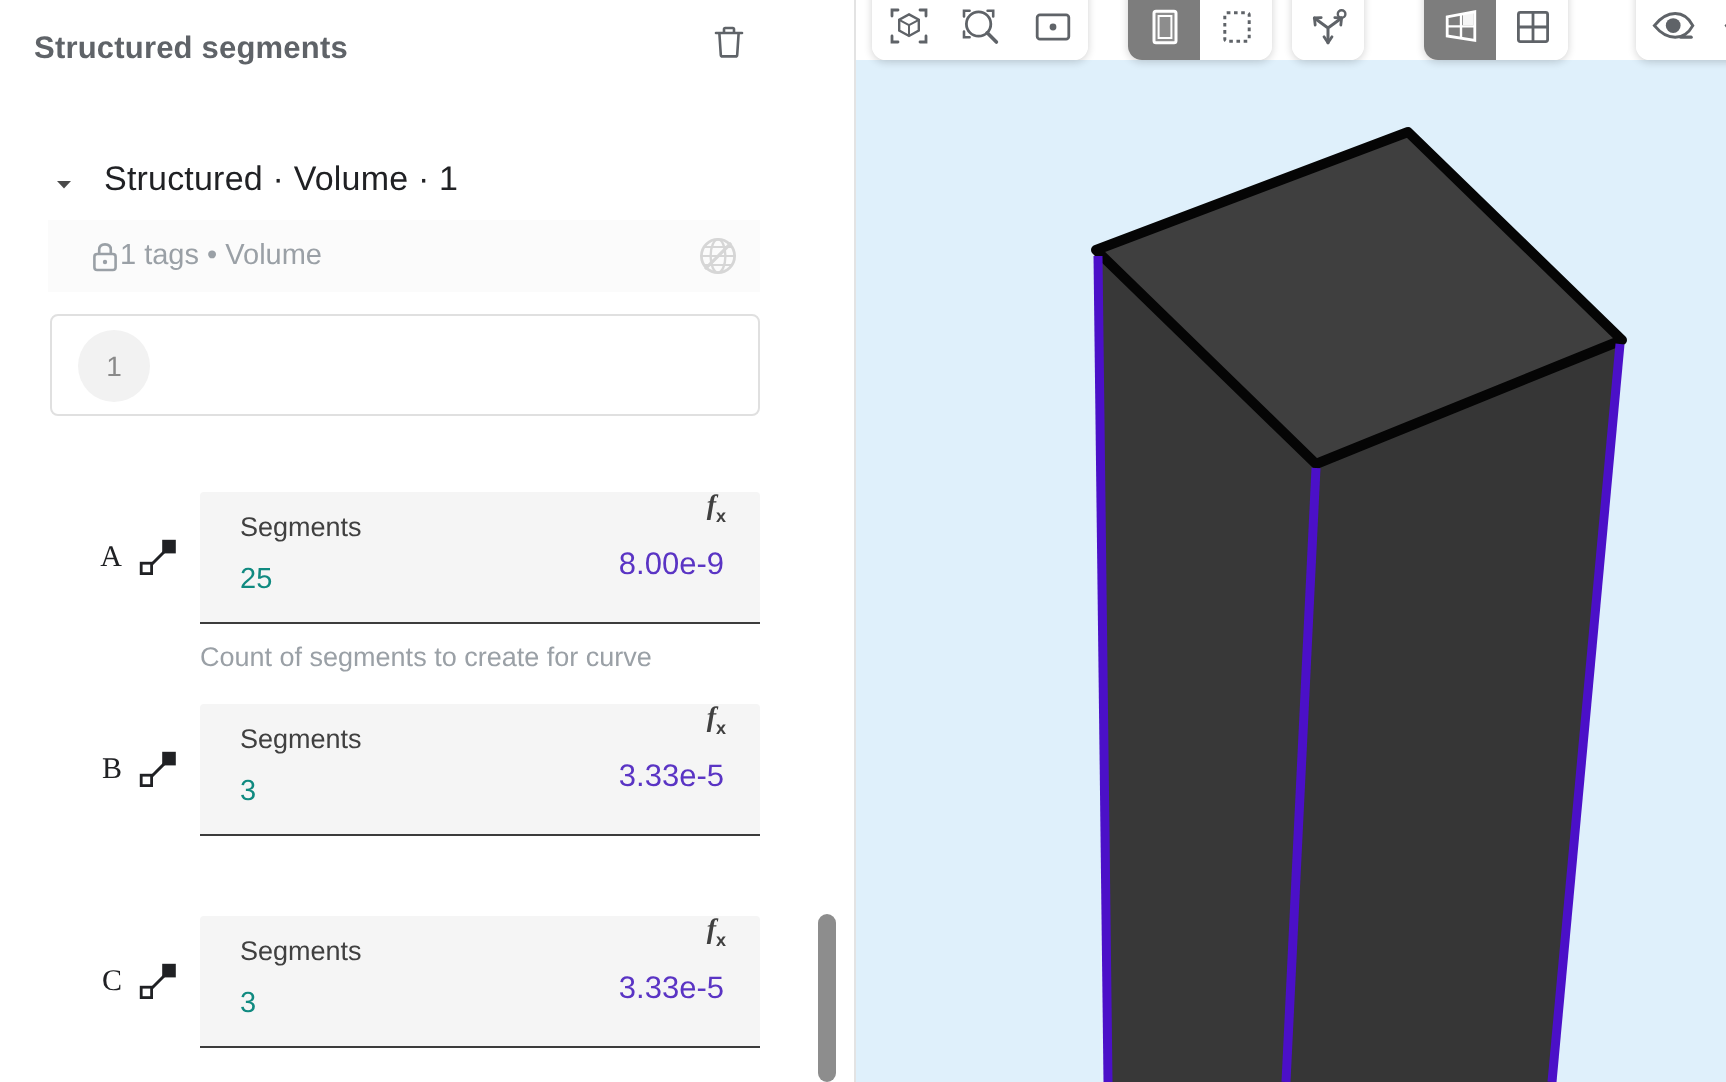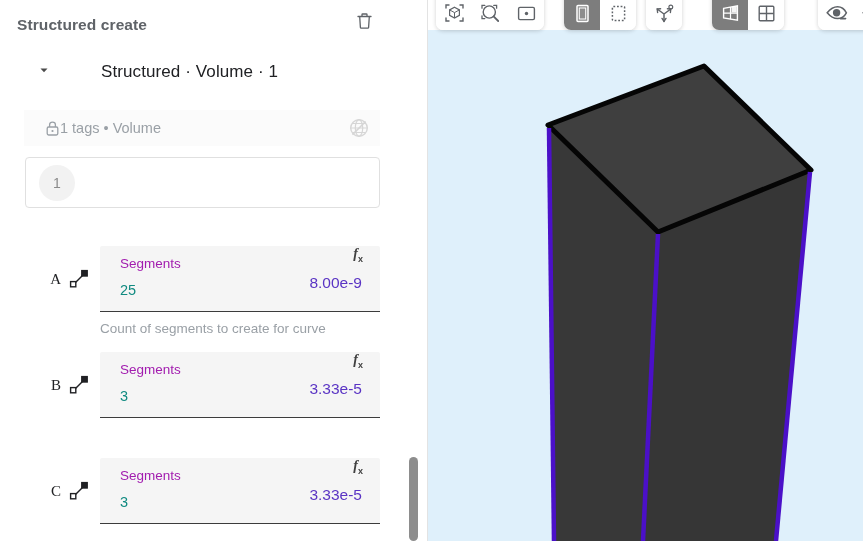--- a/index.html
+++ b/index.html
@@ -263,7 +263,7 @@
 
   <div class="left-panel">
 
-    <div class="panel-title">Structured create</div>
+    <div class="panel-title">Structured segments</div>
 
     <div class="group-header">
       <span class="caret">

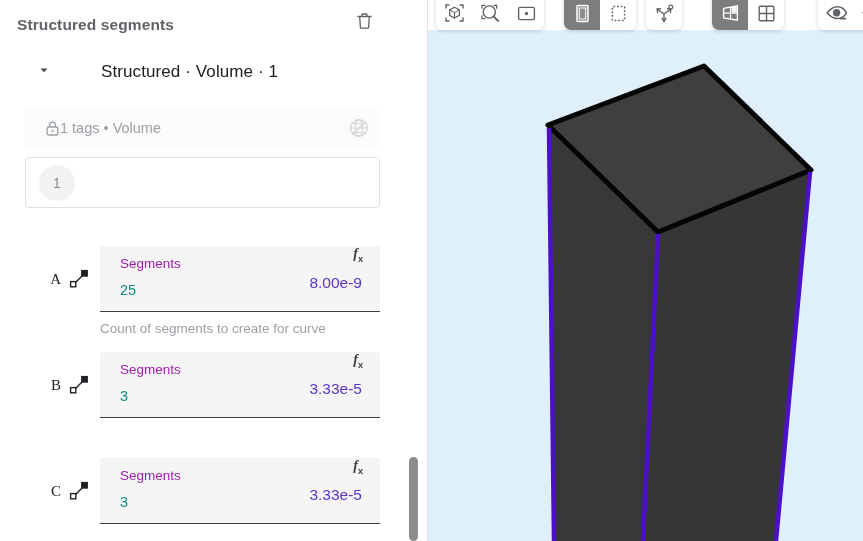--- a/index.html
+++ b/index.html
@@ -39,12 +39,11 @@
   
   .group-header {
     position: absolute;
-    left: 12px; top: 62px;
+    left: 0; top: 62px;
     width: 400px;
     height: 38px;
     display: flex;
-    align-items: flex-start;
-    gap: 37px;
+    align-items: flex-end;
   }
   .caret {
     width: 16px; height: 16px;

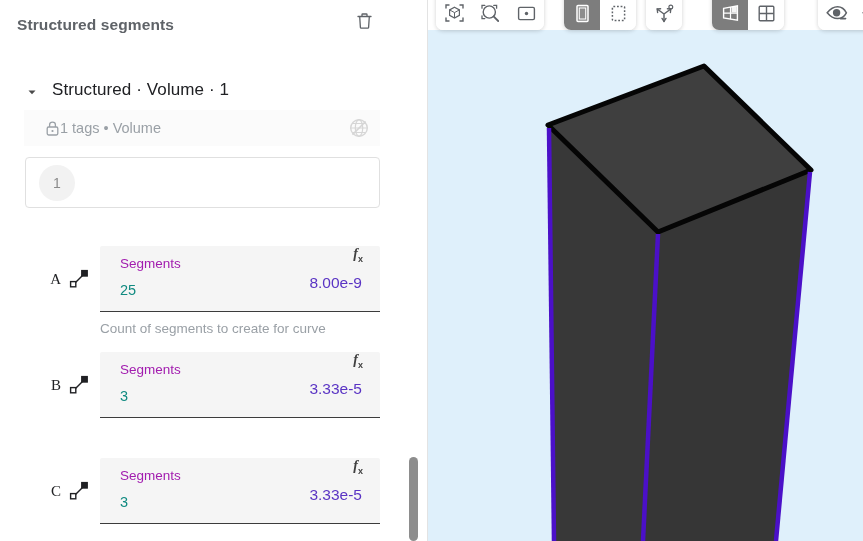--- a/index.html
+++ b/index.html
@@ -154,7 +154,7 @@
     position: absolute;
     left: 20px; top: 10px;
     font-size: 13.5px;
-    color: #a21caf;
+    color: #404040;
   }
   .card-value {
     position: absolute;

